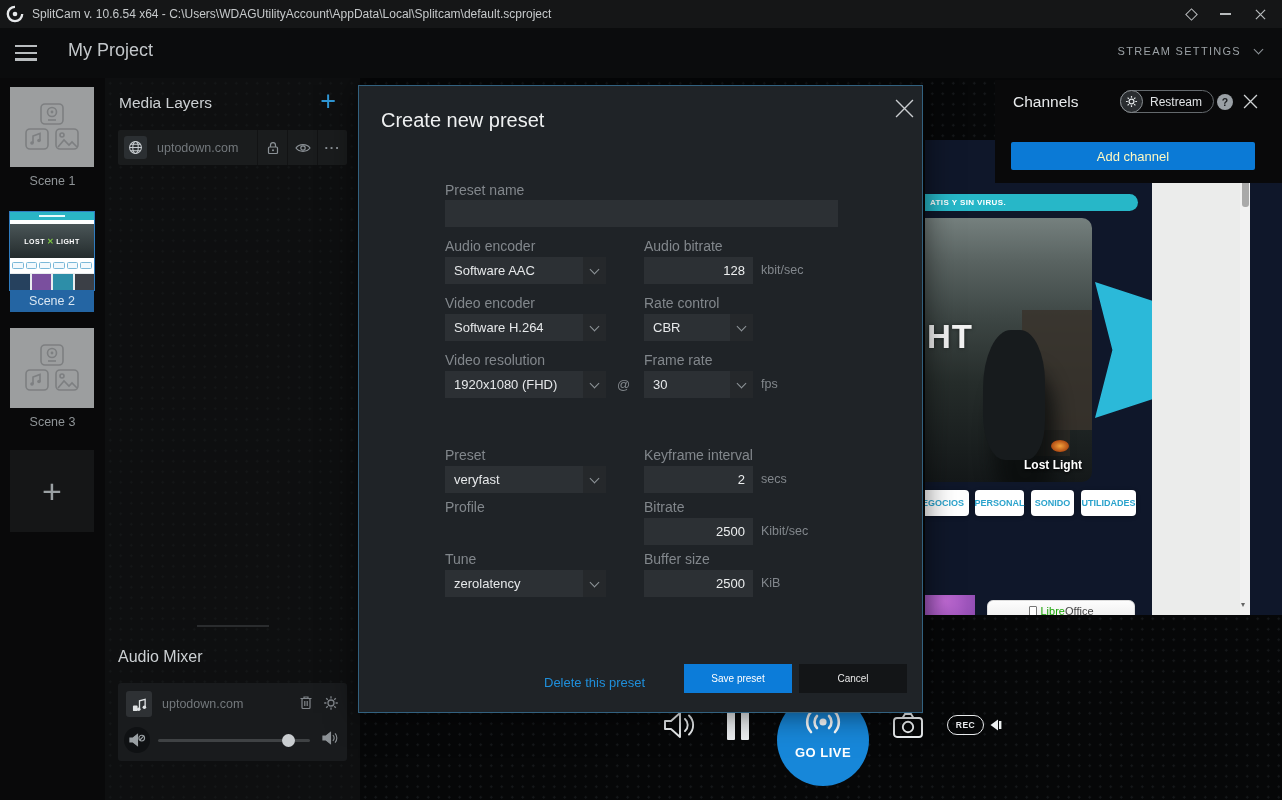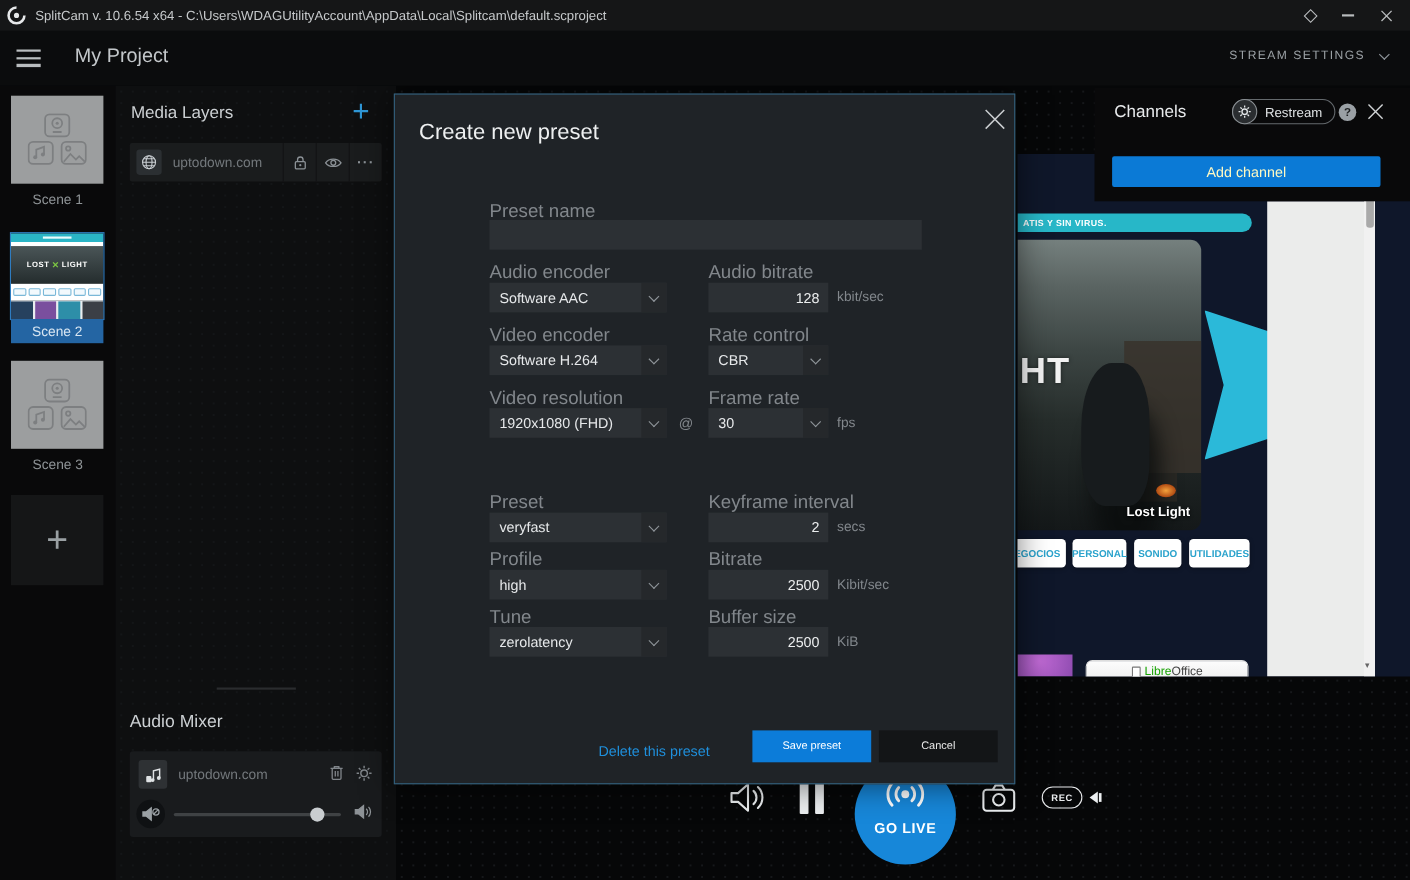--- a/index.html
+++ b/index.html
@@ -129,7 +129,7 @@
            border:1px solid #32617f; z-index:6; box-shadow:0 0 30px rgba(0,0,0,.6); }
   .modal-title { position:absolute; left:22px; top:23px; font-size:20px; color:#eef0f1; font-weight:400; }
   .modal-close { position:absolute; left:536px; top:13px; width:20px; height:20px; }
-  .f-label { position:absolute; font-size:17px; color:#82878c; }
+  .f-label { position:absolute; font-size:14px; color:#82878c; }
   .dd { position:absolute; height:27px; background:#2c3034; display:flex; }
   .dd-text { flex:1; line-height:27px; padding-left:9px; font-size:13px; color:#e6e8ea; overflow:hidden; white-space:nowrap; }
   .dd-btn { width:23px; background:#25282b; display:flex; align-items:center; justify-content:center; }

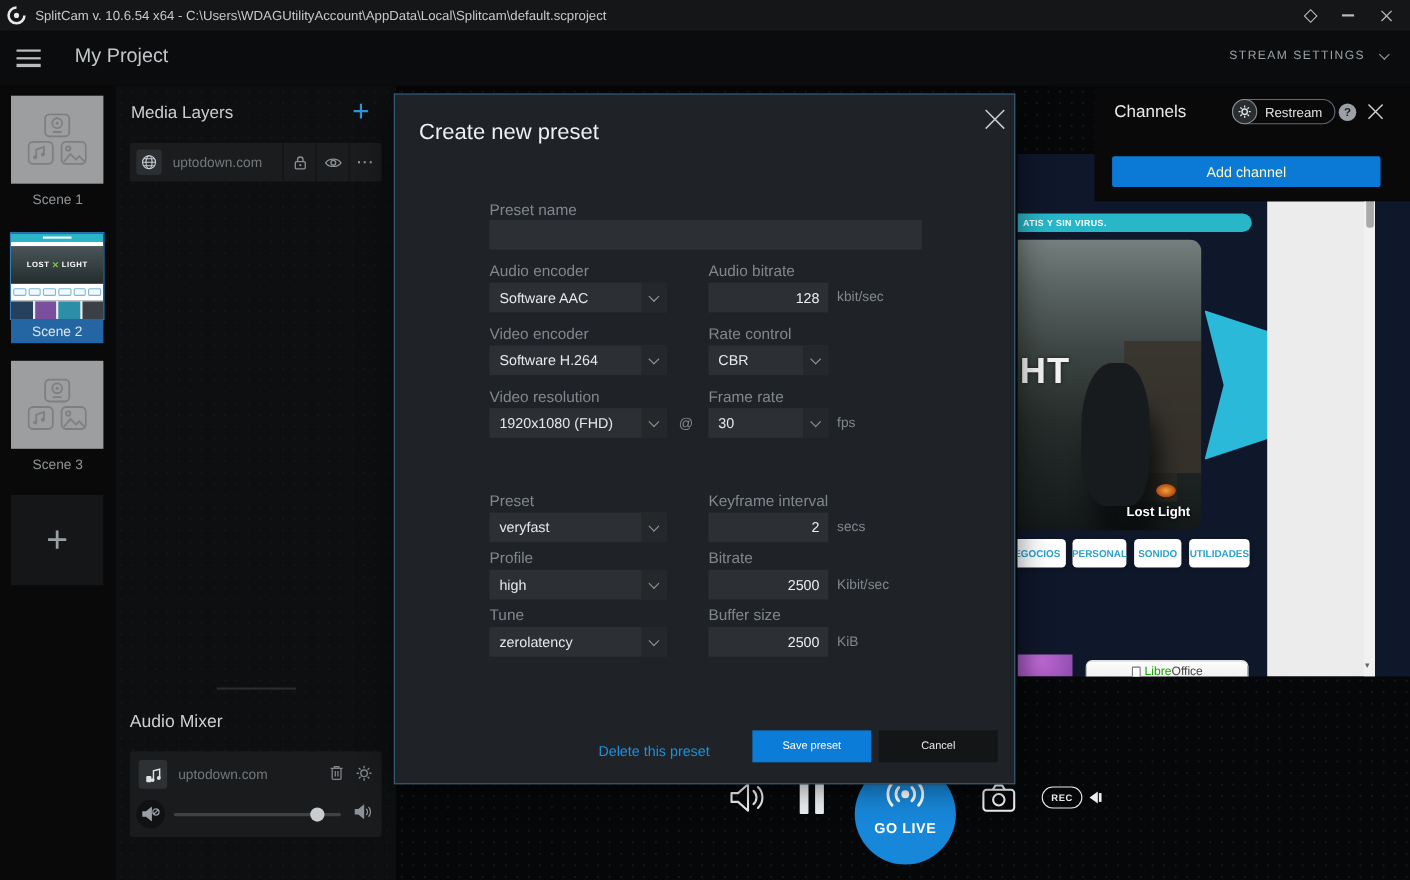--- a/index.html
+++ b/index.html
@@ -493,12 +493,6 @@
   <span class="unit" style="left:402px;top:386px">secs</span>
 
   <span class="f-label" style="left:86px;top:413px">Profile</span>
-  <div class="dd" style="left:86px;top:432px;width:161px">
-    <span class="dd-text">high</span>
-    <span class="dd-btn">
-        <span class="chev"></span>
-      </span>
-  </div>
   <span class="f-label" style="left:285px;top:413px">Bitrate</span>
   <input class="num" style="left: 285px; top: 432px; width: 109px;" value="2500">
   <span class="unit" style="left:402px;top:438px">Kibit/sec</span>

